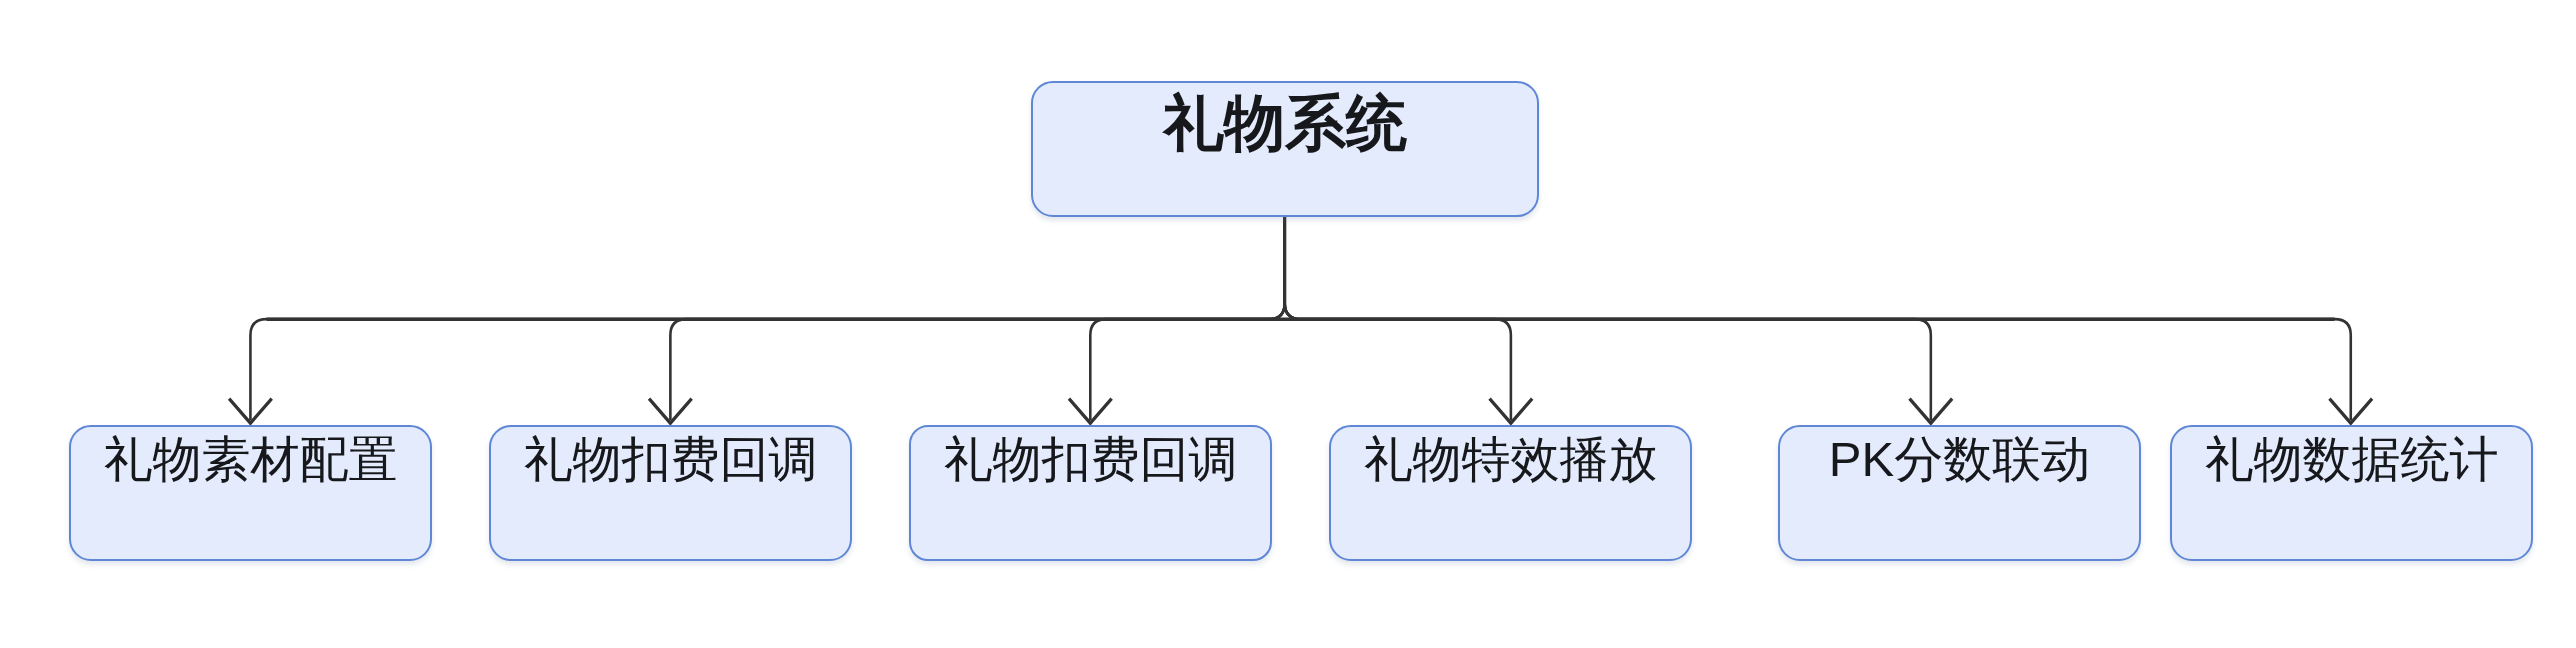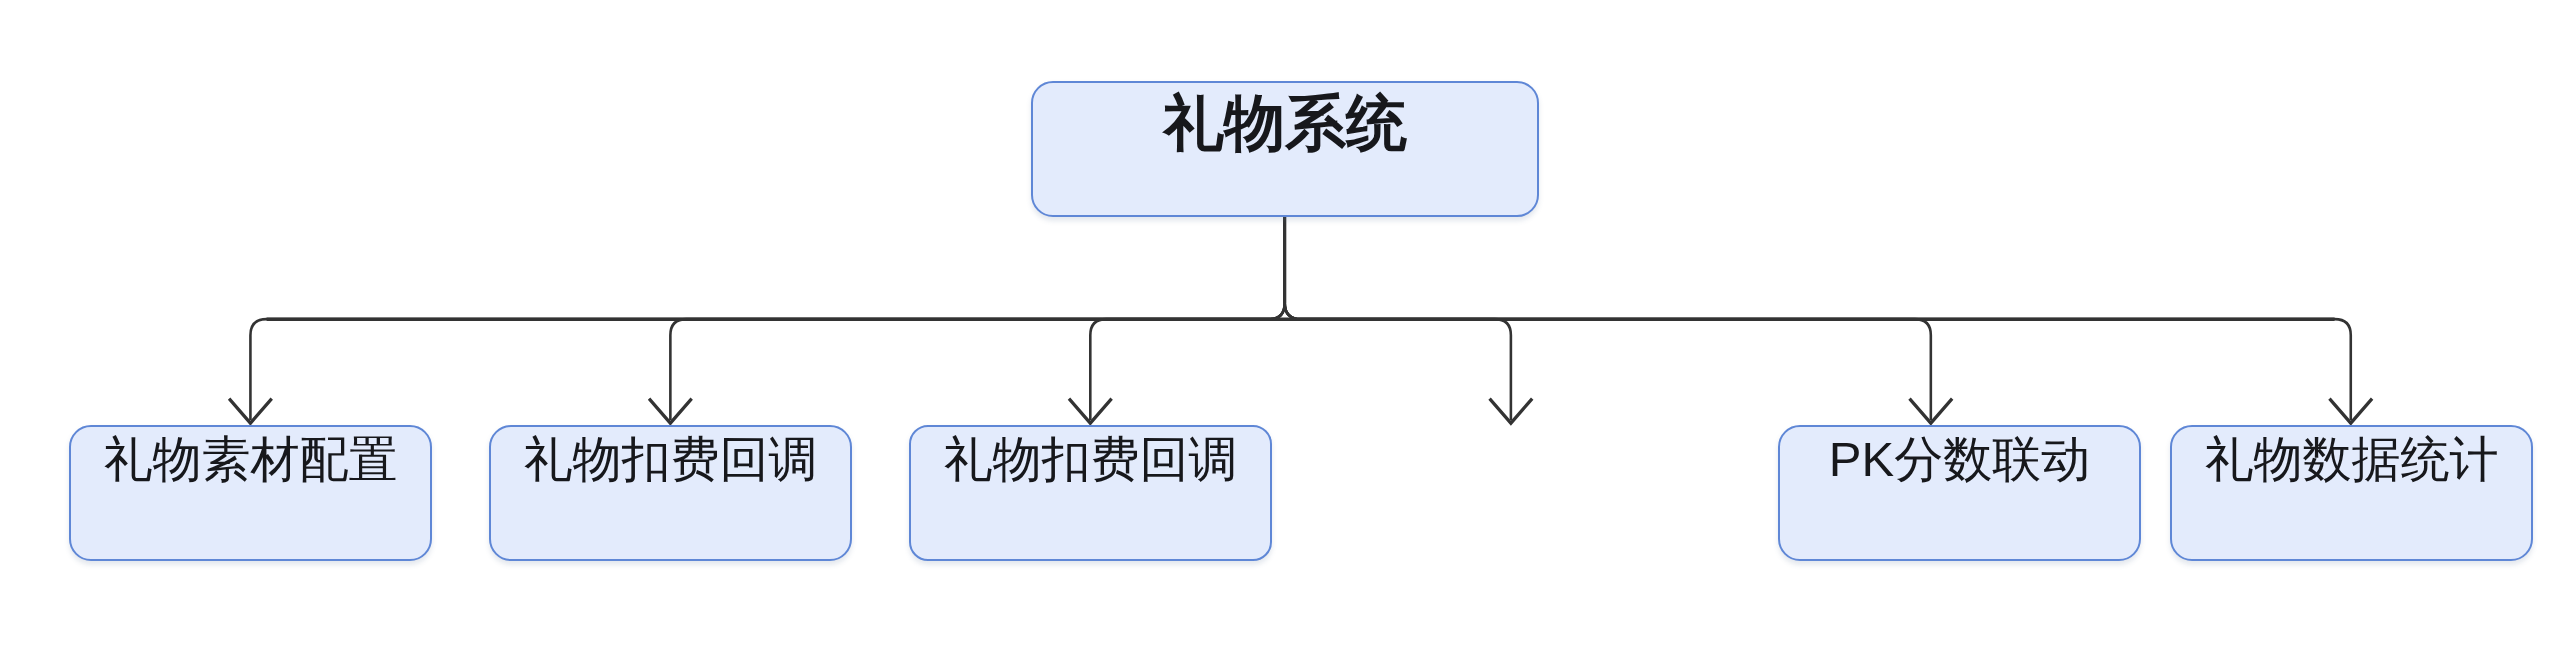--- a/index.html
+++ b/index.html
@@ -110,6 +110,9 @@
   <div class="node node-child node-child-3">
     <span>礼物扣费回调</span>
   </div>
+  <div class="node node-child node-child-4">
+    <span>礼物特效播放</span>
+  </div>
   <div class="node node-child node-child-5">
     <span>PK分数联动</span>
   </div>

